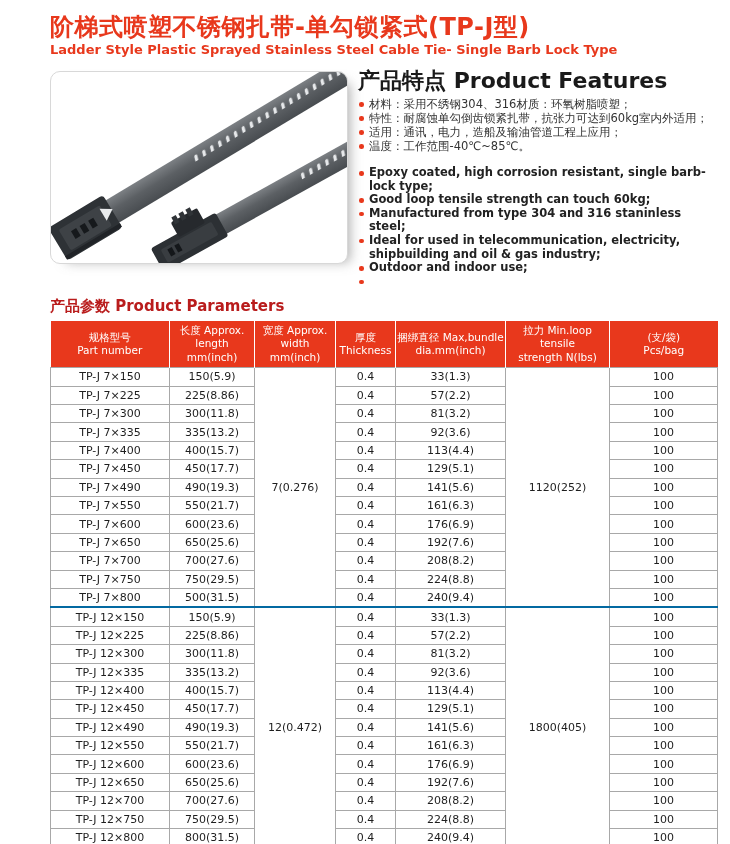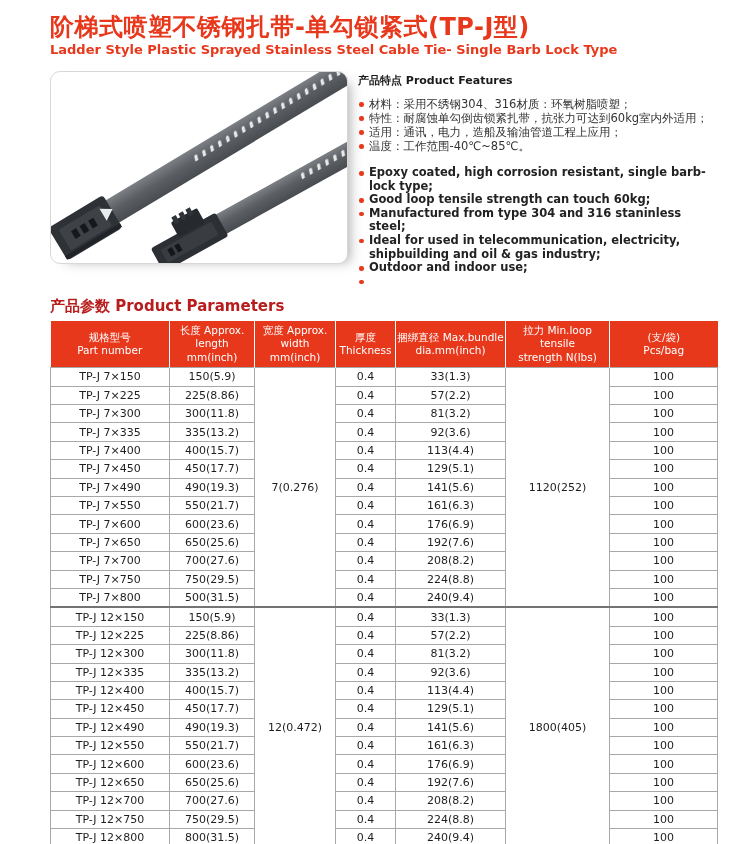--- a/index.html
+++ b/index.html
@@ -22,7 +22,7 @@
     box-shadow:9px 5px 12px -7px rgba(110,110,110,.55);
   }
   .features{margin-left:10px;flex:1 1 auto;min-width:0;}
-  .features h3{margin:0 0 6px 0;font-size:11px;font-weight:600;color:#1a1a1a;line-height:20px;}
+  .features h3{margin:0 0 6px 0;font-size:22px;font-weight:600;color:#1a1a1a;line-height:20px;}
   ul.bullets{list-style:none;margin:0;padding:0;}
   ul.bullets li{position:relative;padding-left:11px;color:#333;}
   ul.cn-bullets li{font-size:11.5px;line-height:14px;font-weight:500;}

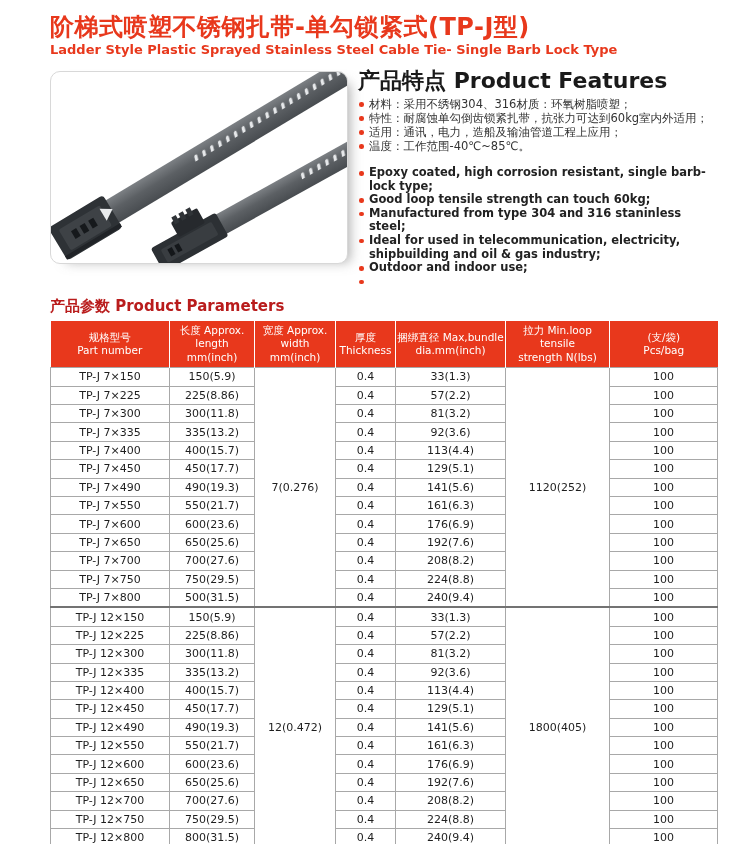--- a/index.html
+++ b/index.html
@@ -47,7 +47,7 @@
     border:1px solid #a8a8a8;text-align:center;font-size:11px;color:#1e1e1e;
     height:17.4px;padding:0 2px;overflow:hidden;white-space:nowrap;
   }
-  table.params tbody tr.group-start td{border-top:2px solid #737373;}
+  table.params tbody tr.group-start td{border-top:2px solid #0369a1;}
   table.params tbody tr:last-child td{border-bottom:2px solid #8d8d8d;}
 </style>
 </head>

